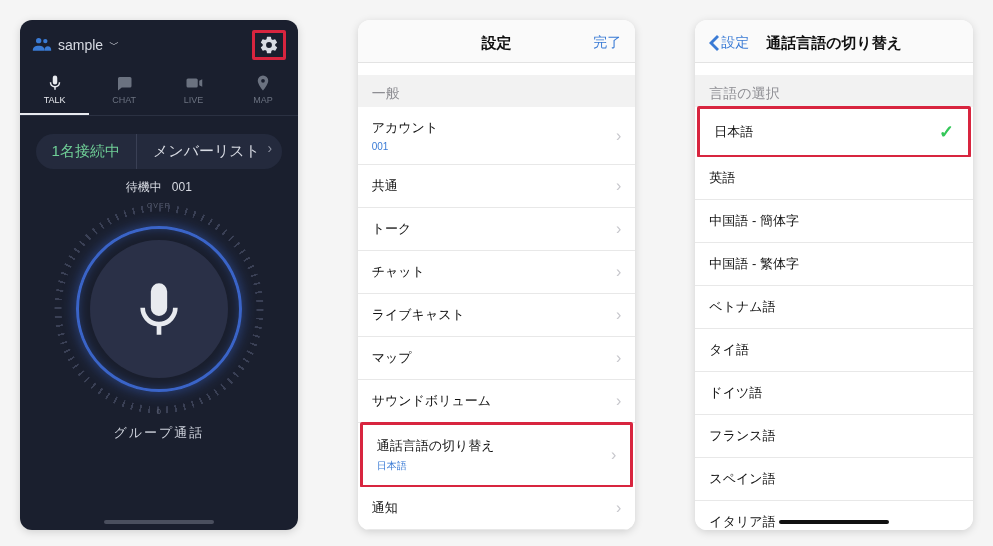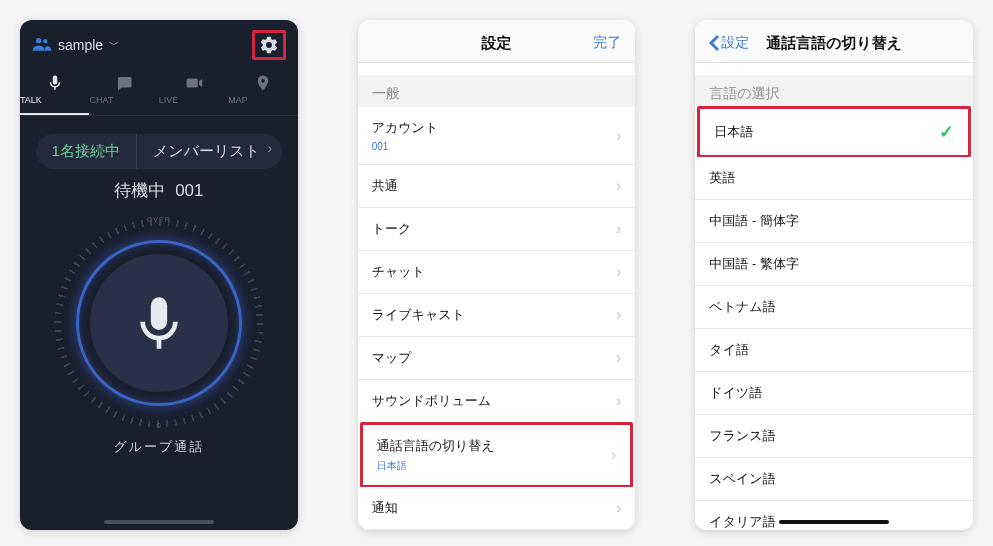--- a/index.html
+++ b/index.html
@@ -33,7 +33,7 @@
   .gear-wrap { border:3px solid #d8253f; padding:2px 4px; border-radius:2px;}
   .gear-wrap svg { width:20px; height:20px; fill:#d8dbe3; display:block;}
   .p1-tabs { display:flex; border-bottom:1px solid #2b3142;}
-  .p1-tab { flex:1; padding:6px 0 8px; font-size:9px; color:#6b7280; position:relative;}
+  .p1-tab { flex:1; text-align:center; padding:6px 0 8px; font-size:9px; color:#6b7280; position:relative;}
   .p1-tab.active { color:#e8eaef; border-bottom:2px solid #e8eaef;}
   .p1-tab svg { width:22px; height:18px; display:block; margin:0 auto 3px; fill:currentColor;}
   .p1-pill-row { display:flex; justify-content:center; margin:18px 0 10px;}

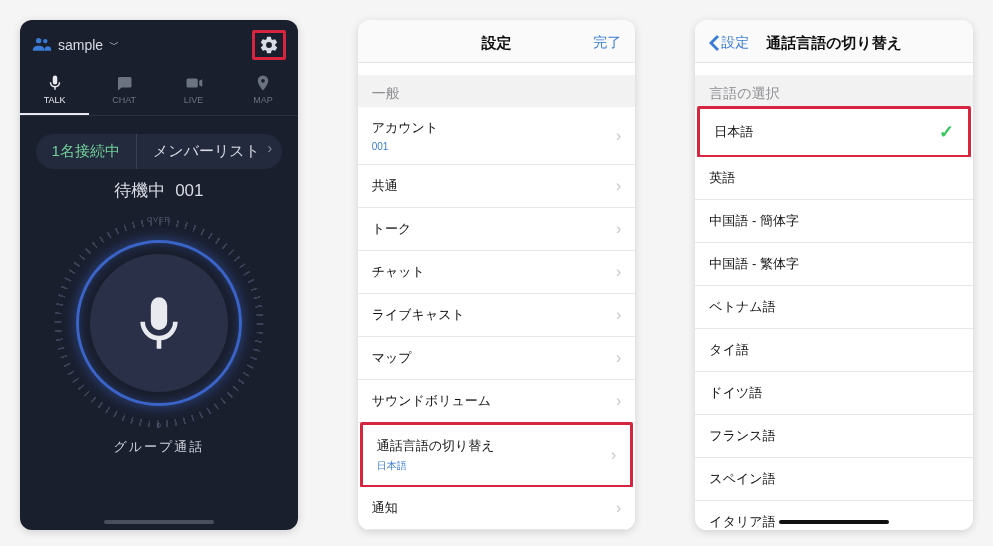--- a/index.html
+++ b/index.html
@@ -44,7 +44,7 @@
   .p1-pill .left { color:#6fcf97;}
   .p1-pill .right { color:#d8dbe3; border-left:1px solid #3a4055; position:relative; padding-right:22px;}
   .p1-pill .right::after { content:"›"; position:absolute; right:10px; top:6px; color:#8a8f9e; font-size:14px;}
-  .p1-status { text-align:center; font-size:17px; color:#d8dbe3; margin-bottom:10px;}
+  .p1-status { text-align:center; font-size:12px; color:#d8dbe3; margin-bottom:2px;}
   .p1-status .gap{ display:inline-block; width:10px;}
   .dial-wrap { position:relative; width:210px; height:210px; margin:6px auto 0;}
   .dial-dots {

